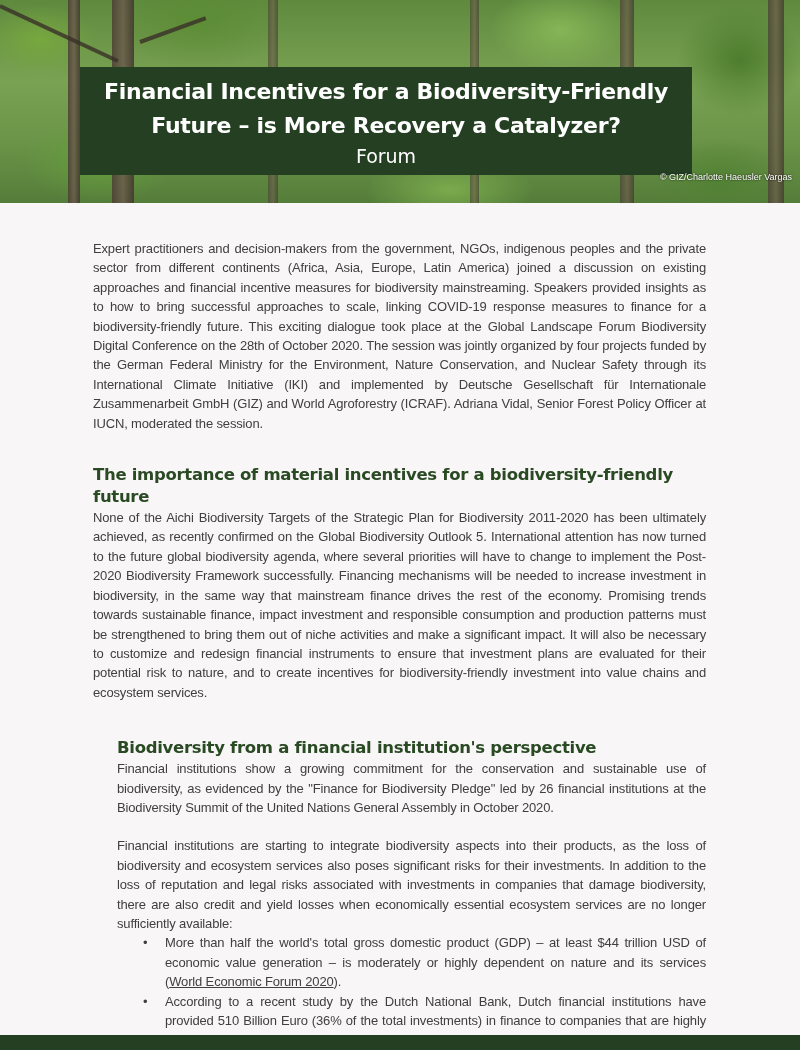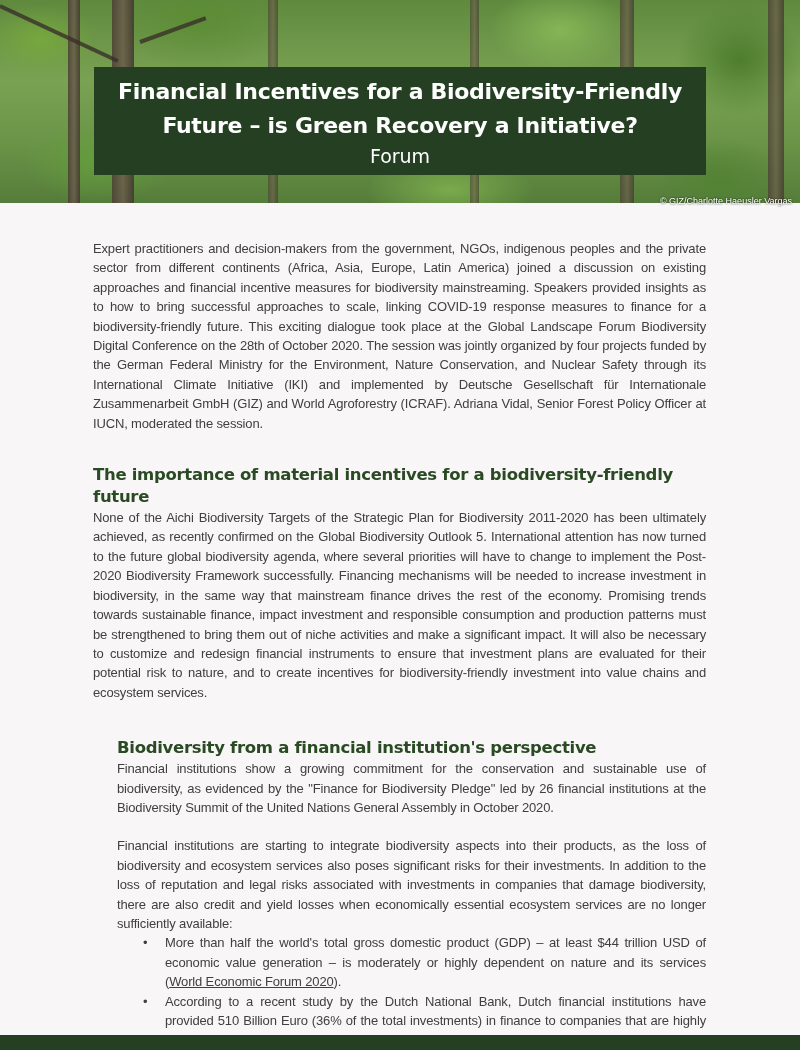--- a/index.html
+++ b/index.html
@@ -26,7 +26,7 @@
   .trunk { position: absolute; top: 0; height: 203px; background: linear-gradient(90deg,#4a3e34,#6b5c4c,#3f352c); opacity: 0.85; }
   .branch { position: absolute; height: 4px; background: #3a3028; opacity: 0.8; transform-origin: left center; }
   .title-box {
-    position: absolute; left: 94px; top: 67px; width: 612px; height: 108px;
+    position: absolute; left: 80px; top: 67px; width: 612px; height: 108px;
     background: #243f22;
     text-align: center; color: #ffffff;
     font-family: "DejaVu Sans", sans-serif;

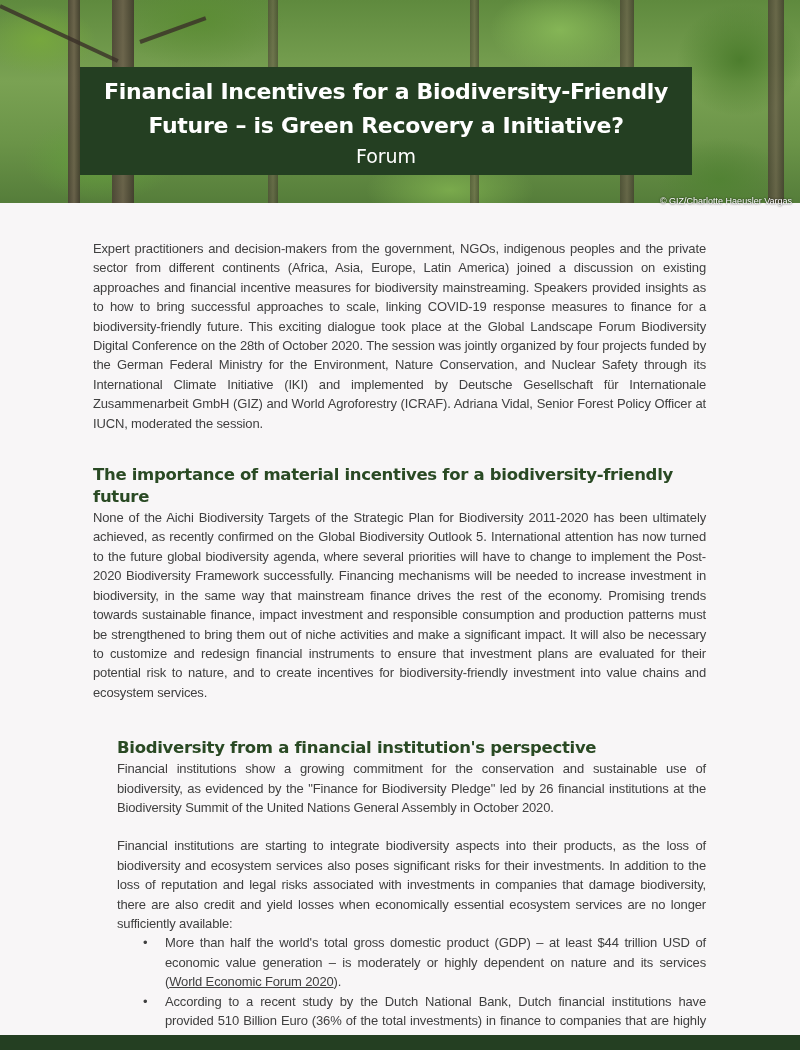--- a/index.html
+++ b/index.html
@@ -74,7 +74,7 @@
 <div class="title-box">
   <div class="t1">
     <span>Financial Incentives for a Biodiversity-Friendly</span><br>
-    <span>Future – is Green Recovery a Initiative?</span>
+    <span>Future – is More Recovery a Catalyzer?</span>
   </div>
   <div class="t2">Forum</div>
 </div>

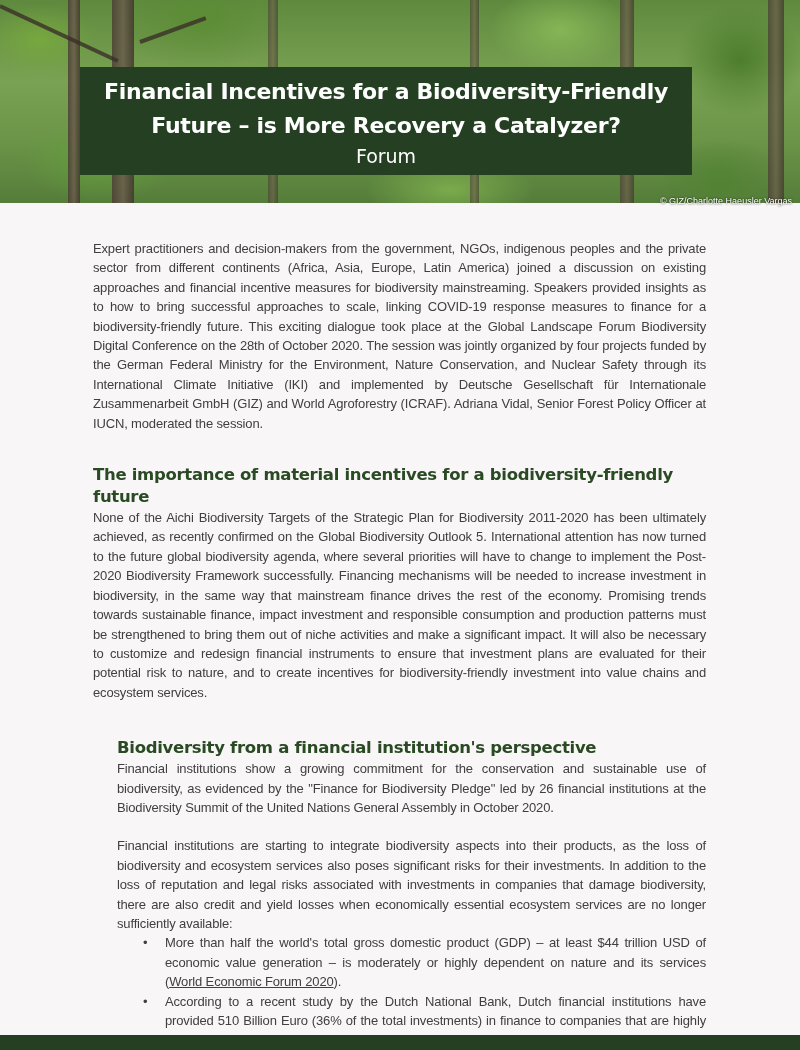--- a/index.html
+++ b/index.html
@@ -34,7 +34,7 @@
   .title-box .t1 { font-size: 22px; font-weight: bold; line-height: 34px; margin-top: 8px; letter-spacing: -0.3px; }
   .title-box .t2 { font-size: 19px; line-height: 26px; }
   .credit {
-    position: absolute; right: 8px; top: 196px;
+    position: absolute; right: 8px; top: 172px;
     font-size: 9px; color: #ffffff; text-shadow: 0 0 2px #000;
   }
   .content { position: absolute; left: 93px; top: 239px; width: 613px; }

